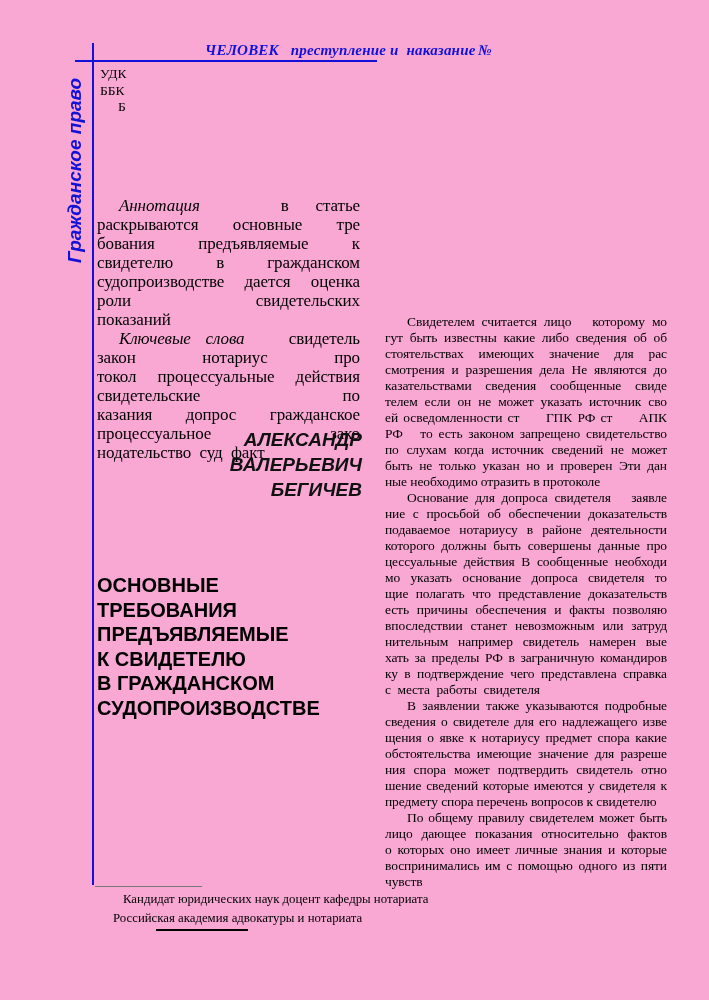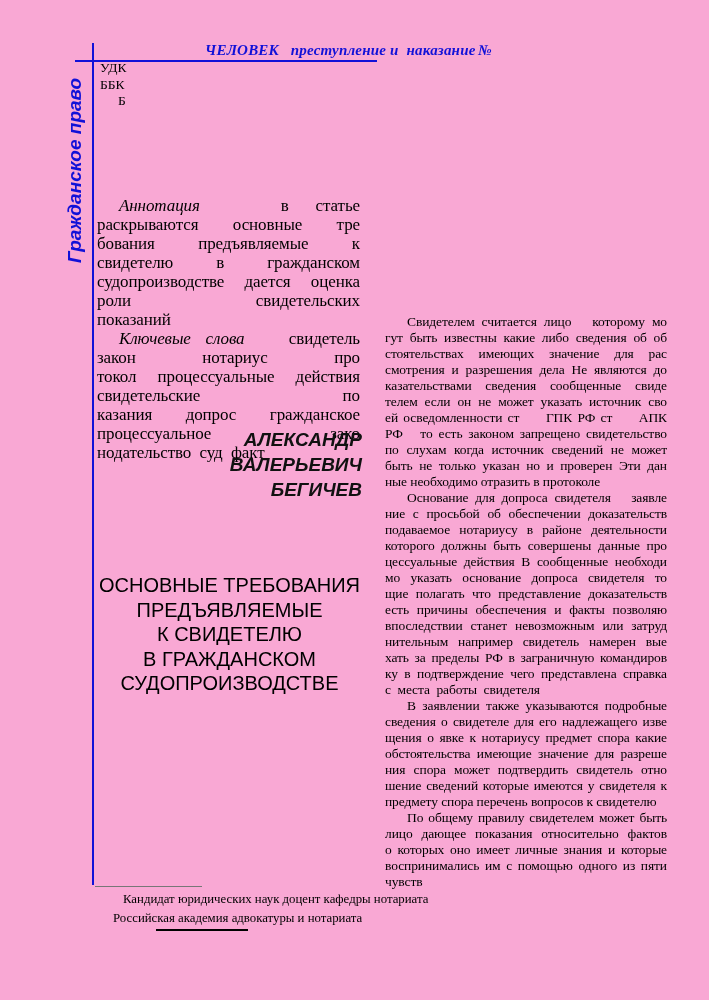--- a/index.html
+++ b/index.html
@@ -58,7 +58,7 @@
   }
   .meta {
     position: absolute;
-    left: 100px; top: 60px;
+    left: 100px; top: 66px;
     font-size: 13.5px;
     line-height: 16.5px;
   }

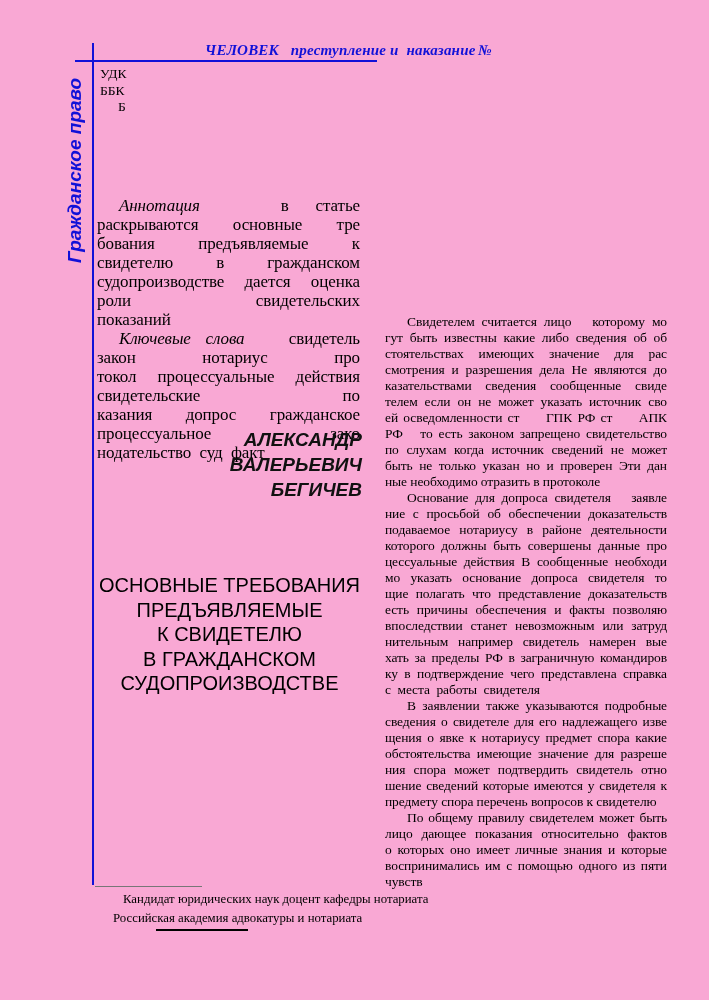--- a/index.html
+++ b/index.html
@@ -94,10 +94,10 @@
     position: absolute;
     left: 97px; top: 573px;
     width: 265px;
-    text-align: center;
+    text-align: left;
     font-family: "Liberation Sans", sans-serif;
     font-size: 20px;
-    font-weight: normal;
+    font-weight: bold;
     line-height: 24.5px;
     color: #000000;
   }

